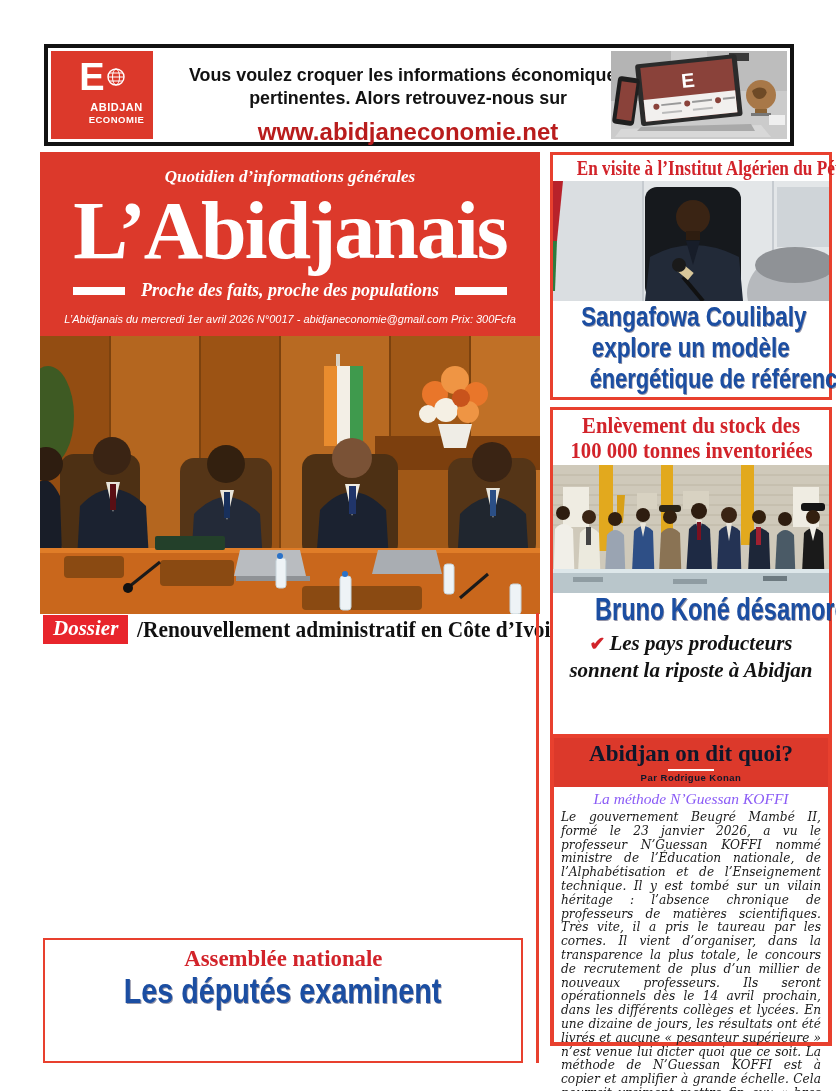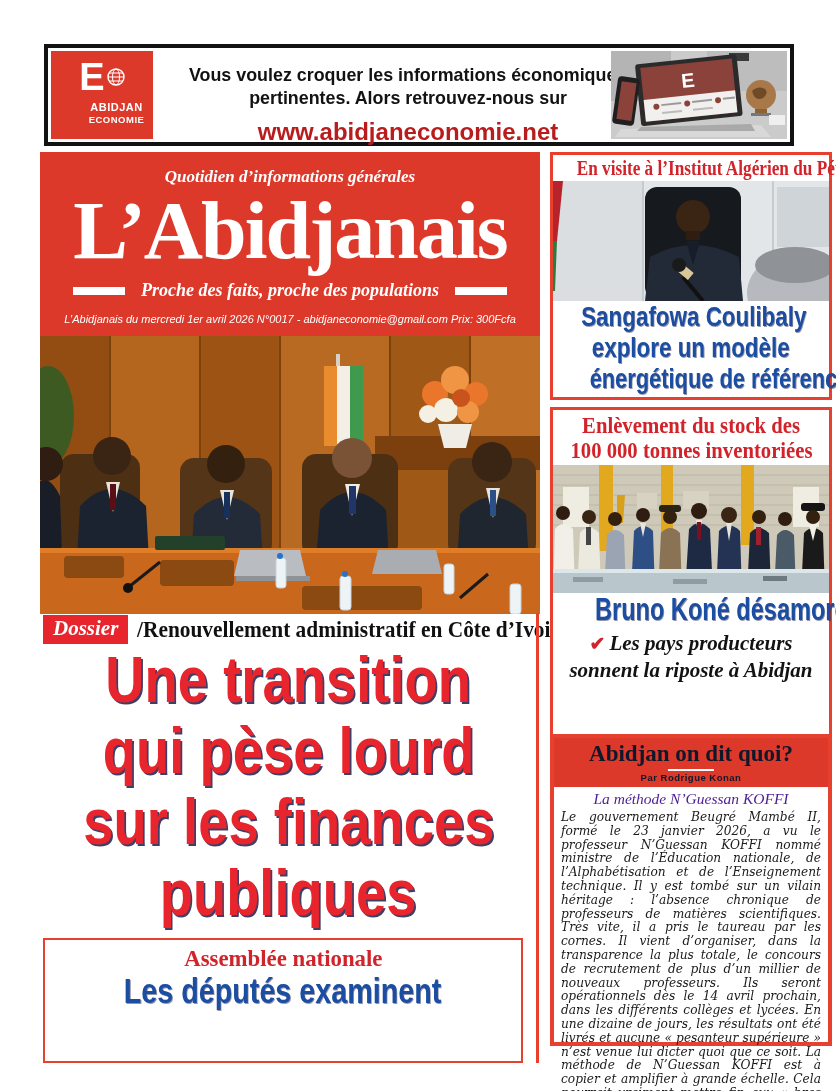--- a/index.html
+++ b/index.html
@@ -237,12 +237,6 @@
     <span id="dossier-kicker">/Renouvellement administratif en Côte d’Ivoire</span>
   </div>
 
-  <div id="main-headline" class="abs">
-    <span class="hl cx cline" style="--sx:.85">Une transition</span>
-    <span class="hl cx cline" style="--sx:.85">qui pèse lourd</span>
-    <span class="hl cx cline" style="--sx:.85">sur les finances</span>
-    <span class="hl cx cline" style="--sx:.85">publiques</span>
-  </div>
 
   <div id="col-divider" class="abs"></div>
 

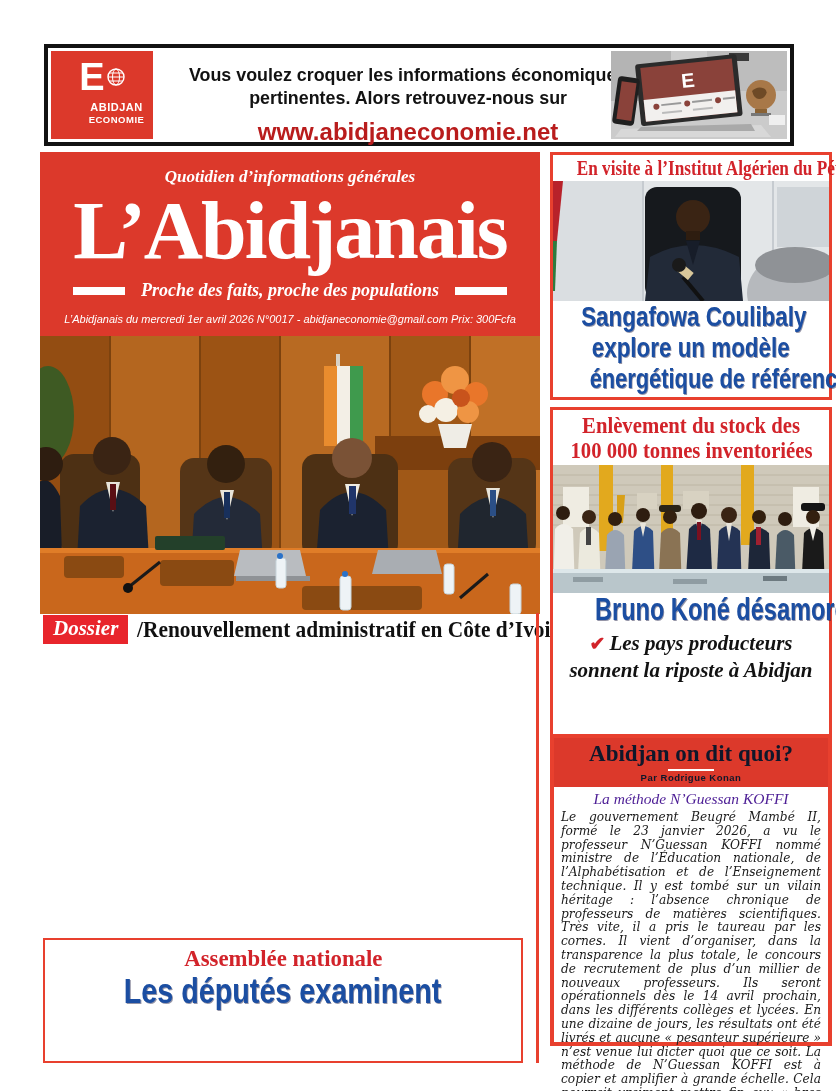--- a/index.html
+++ b/index.html
@@ -62,7 +62,7 @@
   #chron-title{font:bold 23px "Liberation Serif",serif;}
   #chron-rule{width:46px;height:2px;background:#fff;margin:2px auto 1px;}
   #chron-byline{font:bold 9.5px "Liberation Sans",sans-serif;letter-spacing:.5px;}
-  #chron-subtitle{font:italic 15.5px "Liberation Serif",serif;color:#4c1d95;margin:3px 0 3px;}
+  #chron-subtitle{font:italic 15.5px "Liberation Serif",serif;color:#8b5cf6;margin:3px 0 3px;}
   #chron-body{font:italic 12.2px/13.8px "DejaVu Serif",serif;color:#1a1a1a;text-align:justify;padding:0 7px;}
 </style>
 </head>

